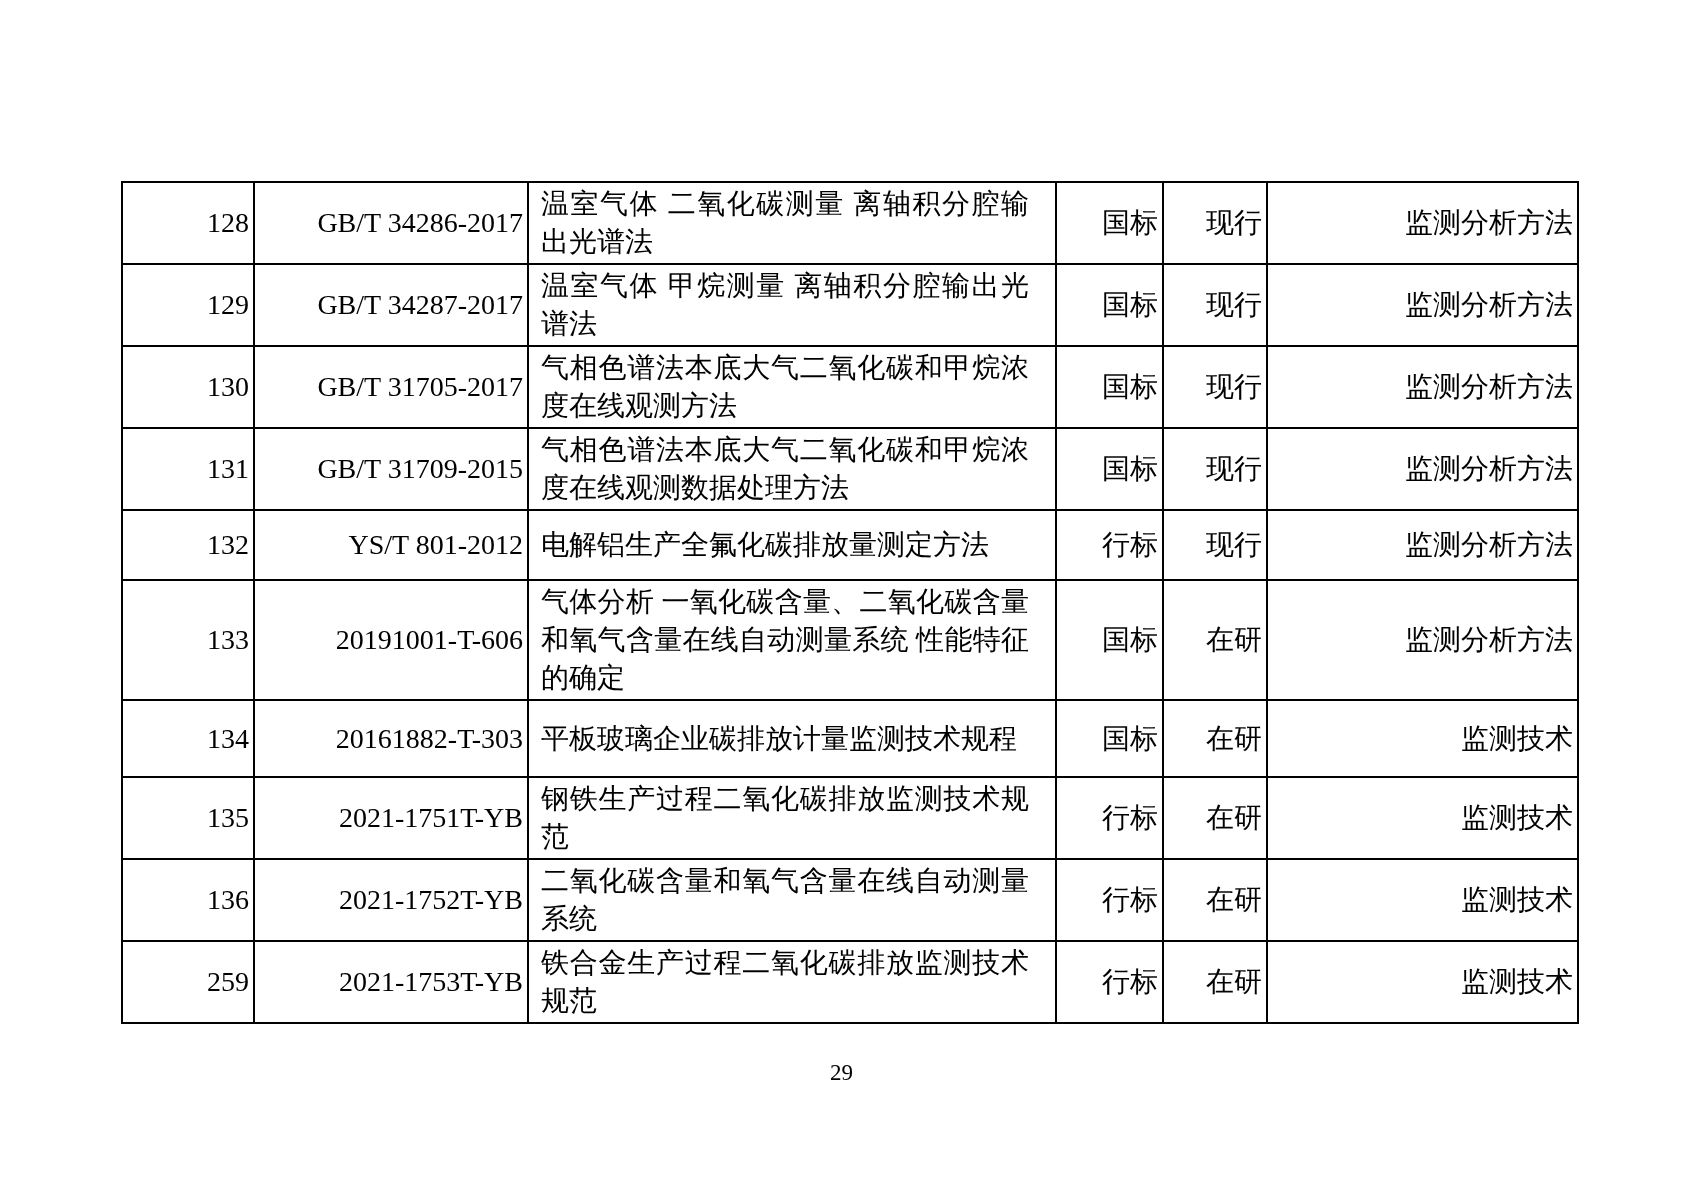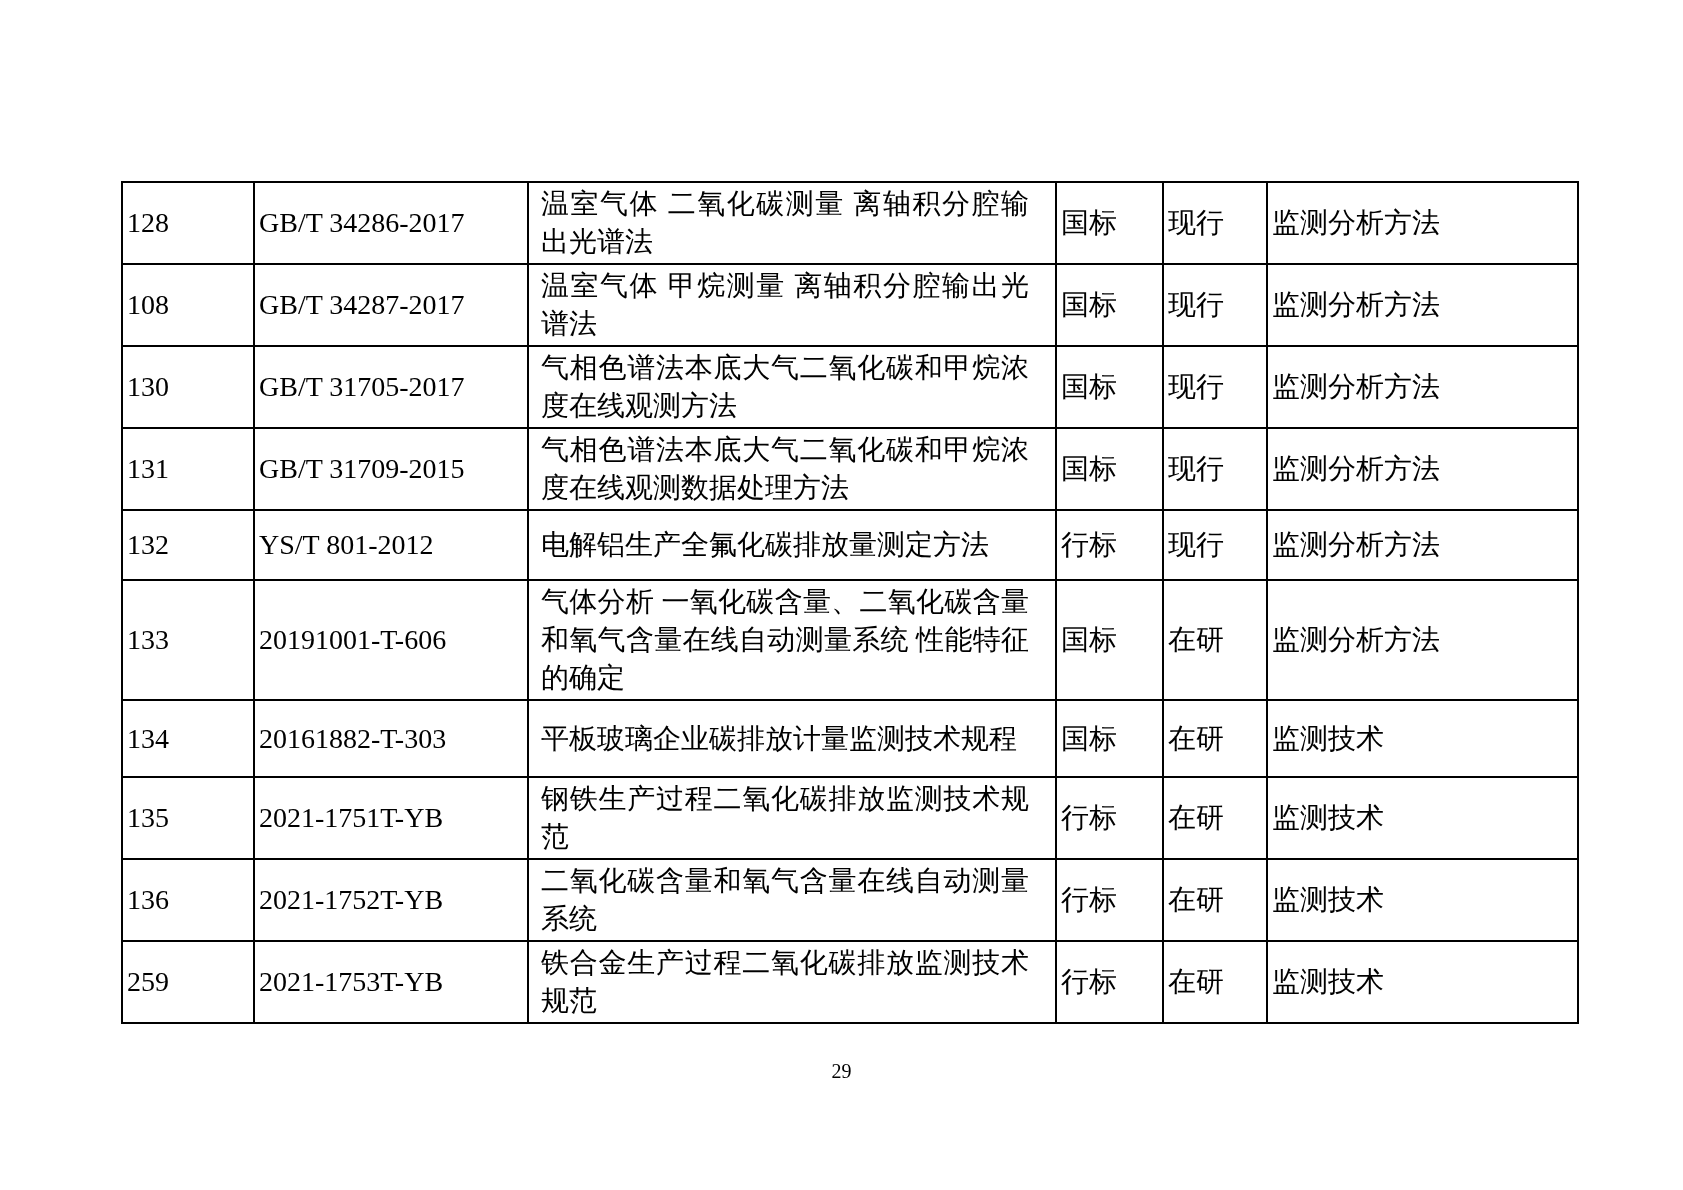--- a/index.html
+++ b/index.html
@@ -31,7 +31,7 @@
     font-family: "Liberation Serif", "DejaVu Serif", serif;
     font-size: 28px;
     color: #000000;
-    text-align: left;
+    text-align: right;
     vertical-align: middle;
     padding: 12px 4px;
     overflow: hidden;

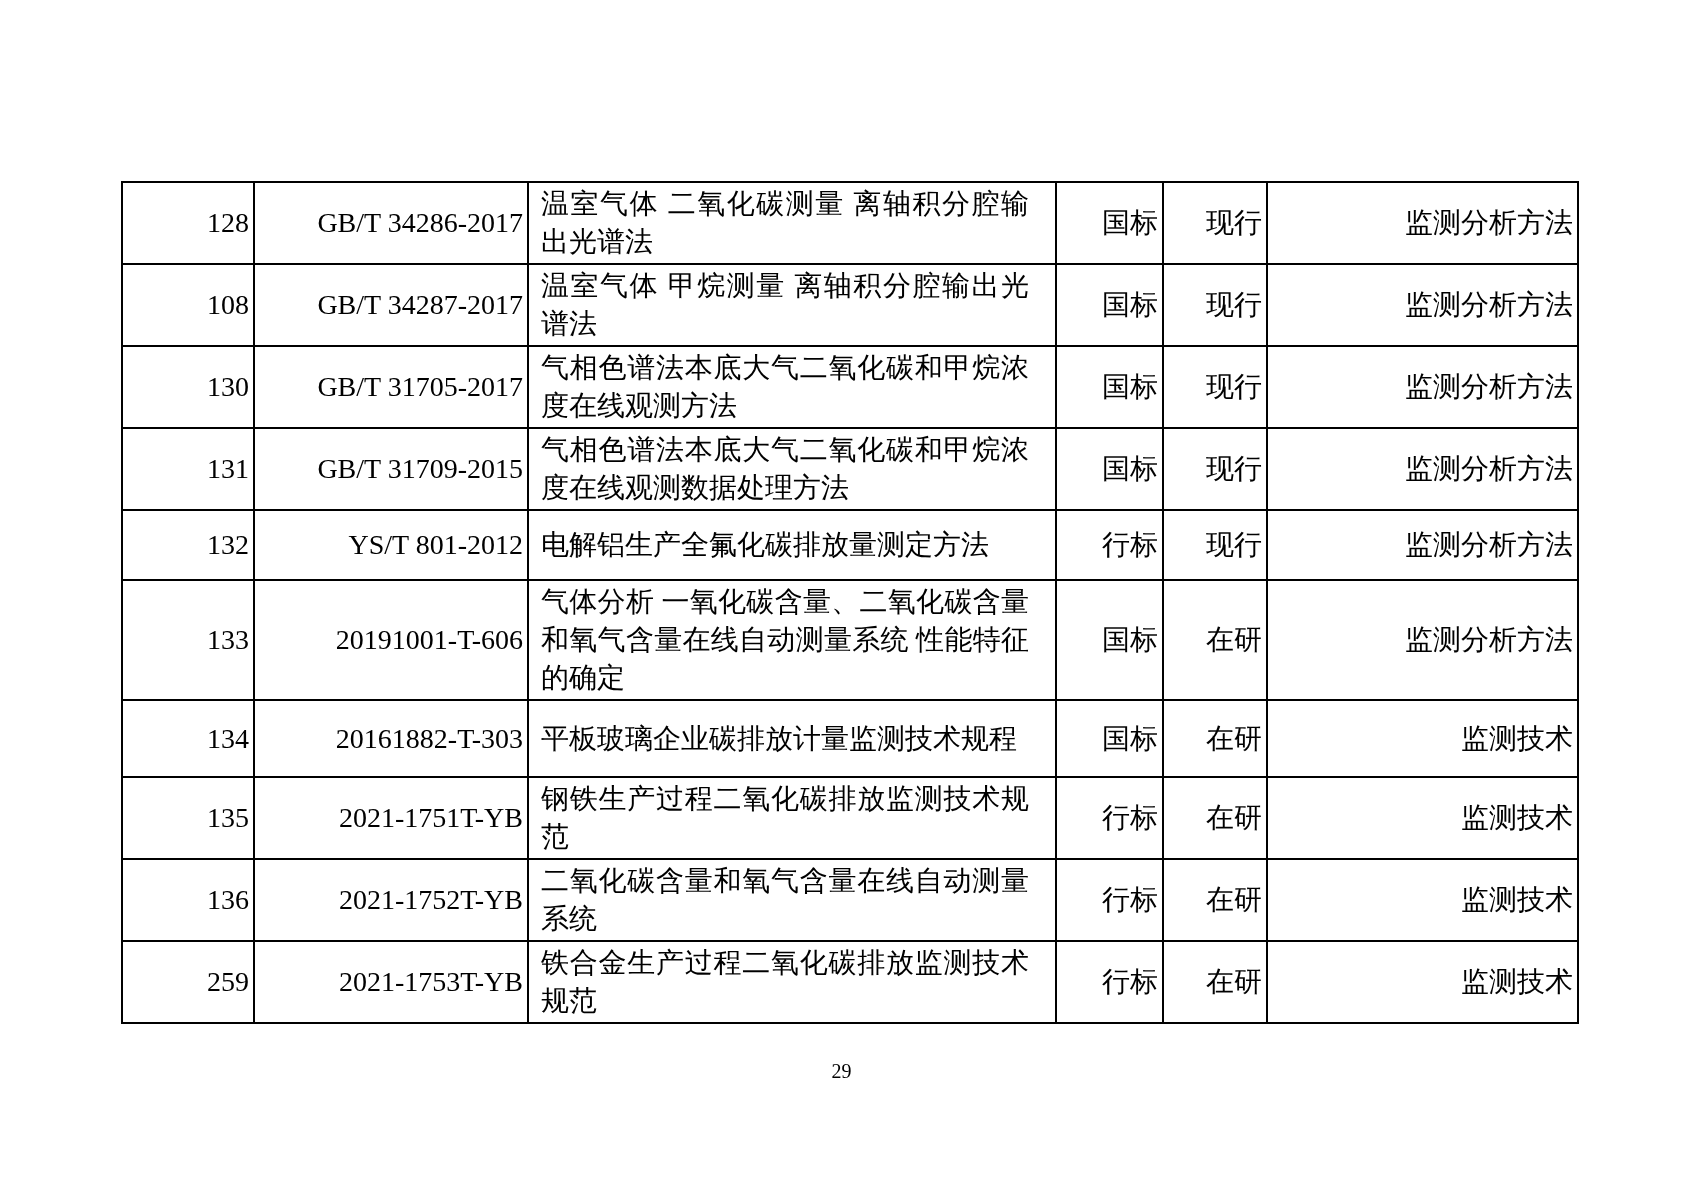--- a/index.html
+++ b/index.html
@@ -84,7 +84,7 @@
           <td class="col-category">监测分析方法</td>
         </tr>
         <tr>
-          <td class="col-num">108</td>
+          <td class="col-num">129</td>
           <td class="col-code">GB/T 34287-2017</td>
           <td class="col-name">温室气体 甲烷测量 离轴积分腔输出光谱法</td>
           <td class="col-type">国标</td>

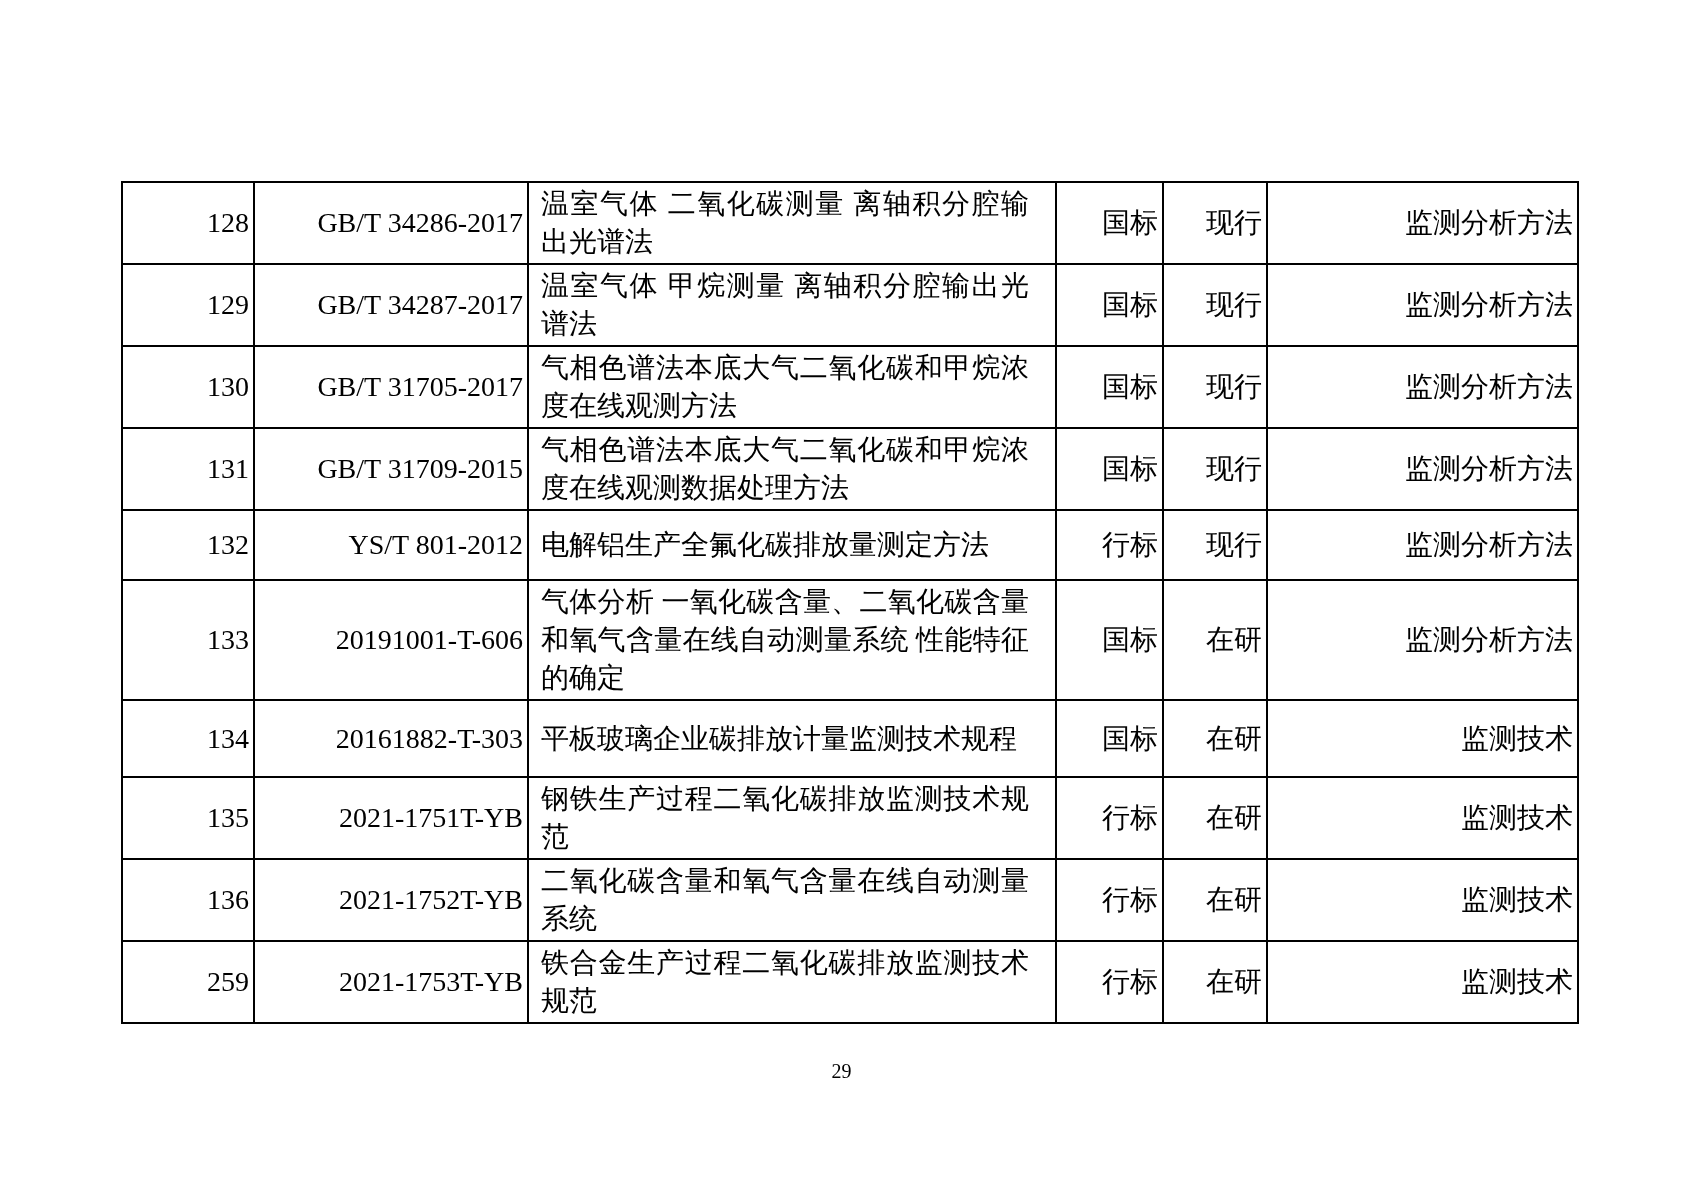--- a/index.html
+++ b/index.html
@@ -55,7 +55,7 @@
     left: 0;
     width: 1683px;
     text-align: center;
-    font-size: 20px;
+    font-size: 23px;
     font-family: "Liberation Serif", "DejaVu Serif", serif;
     color: #000000;
   }

